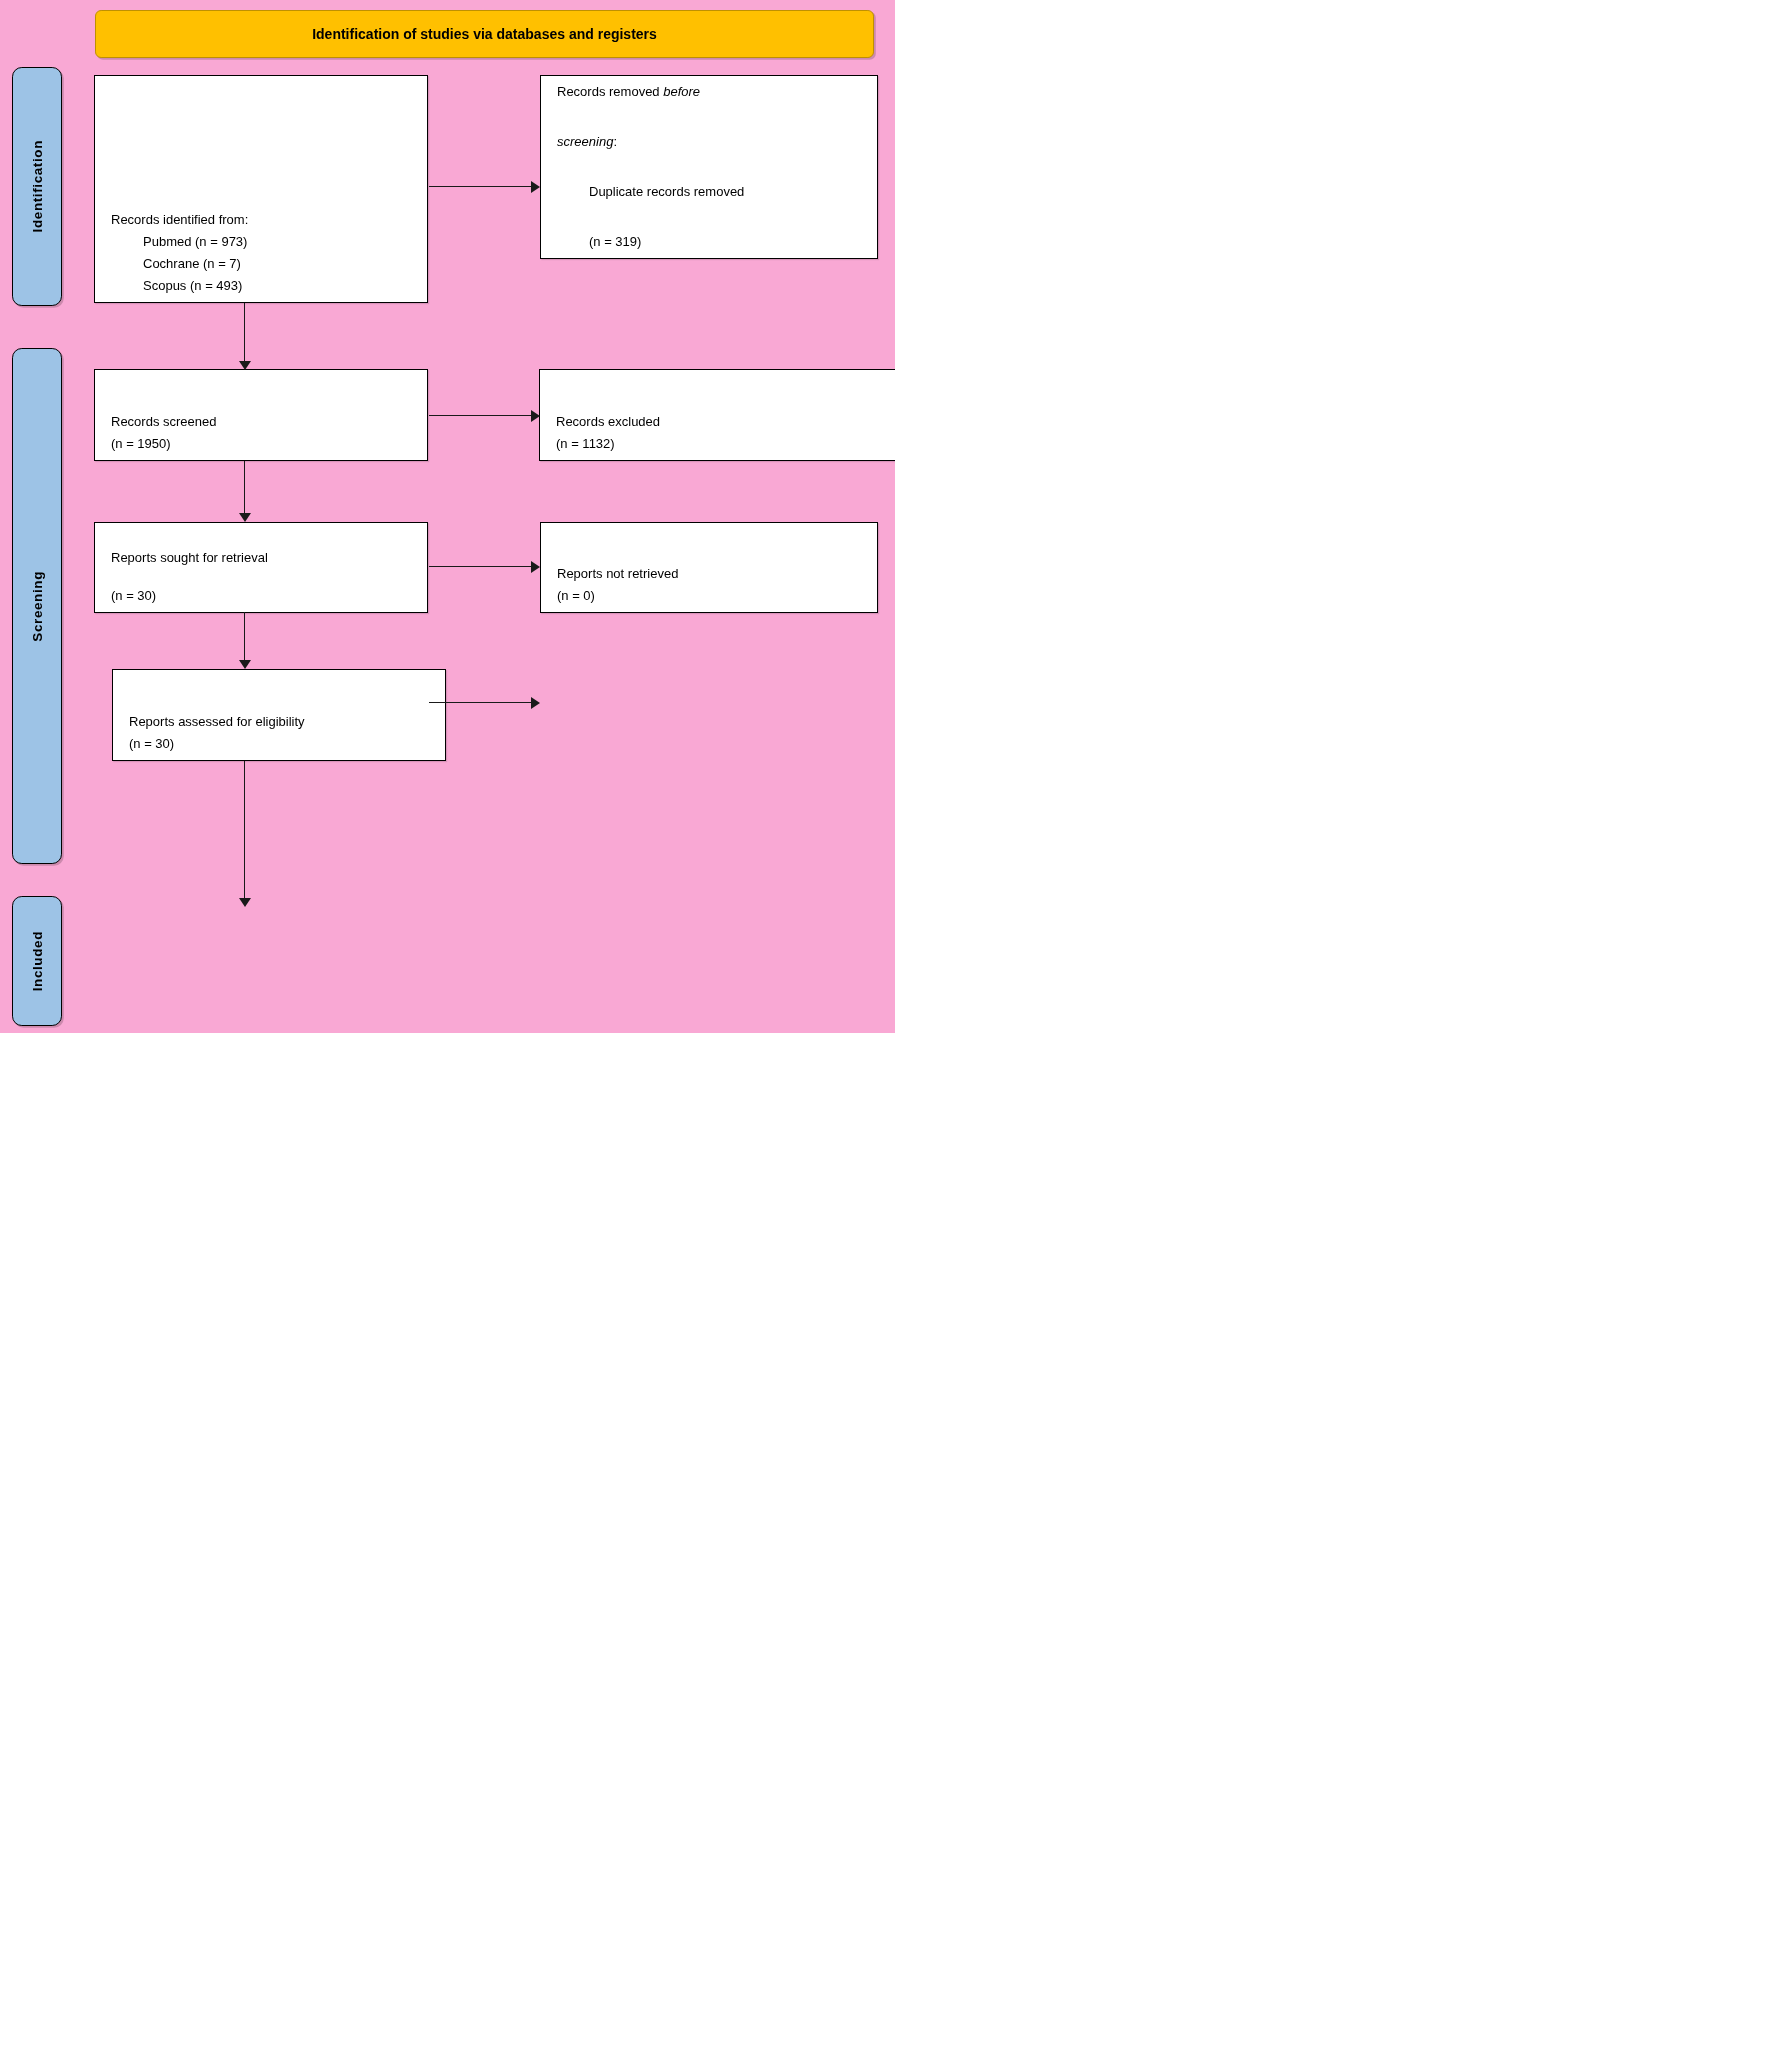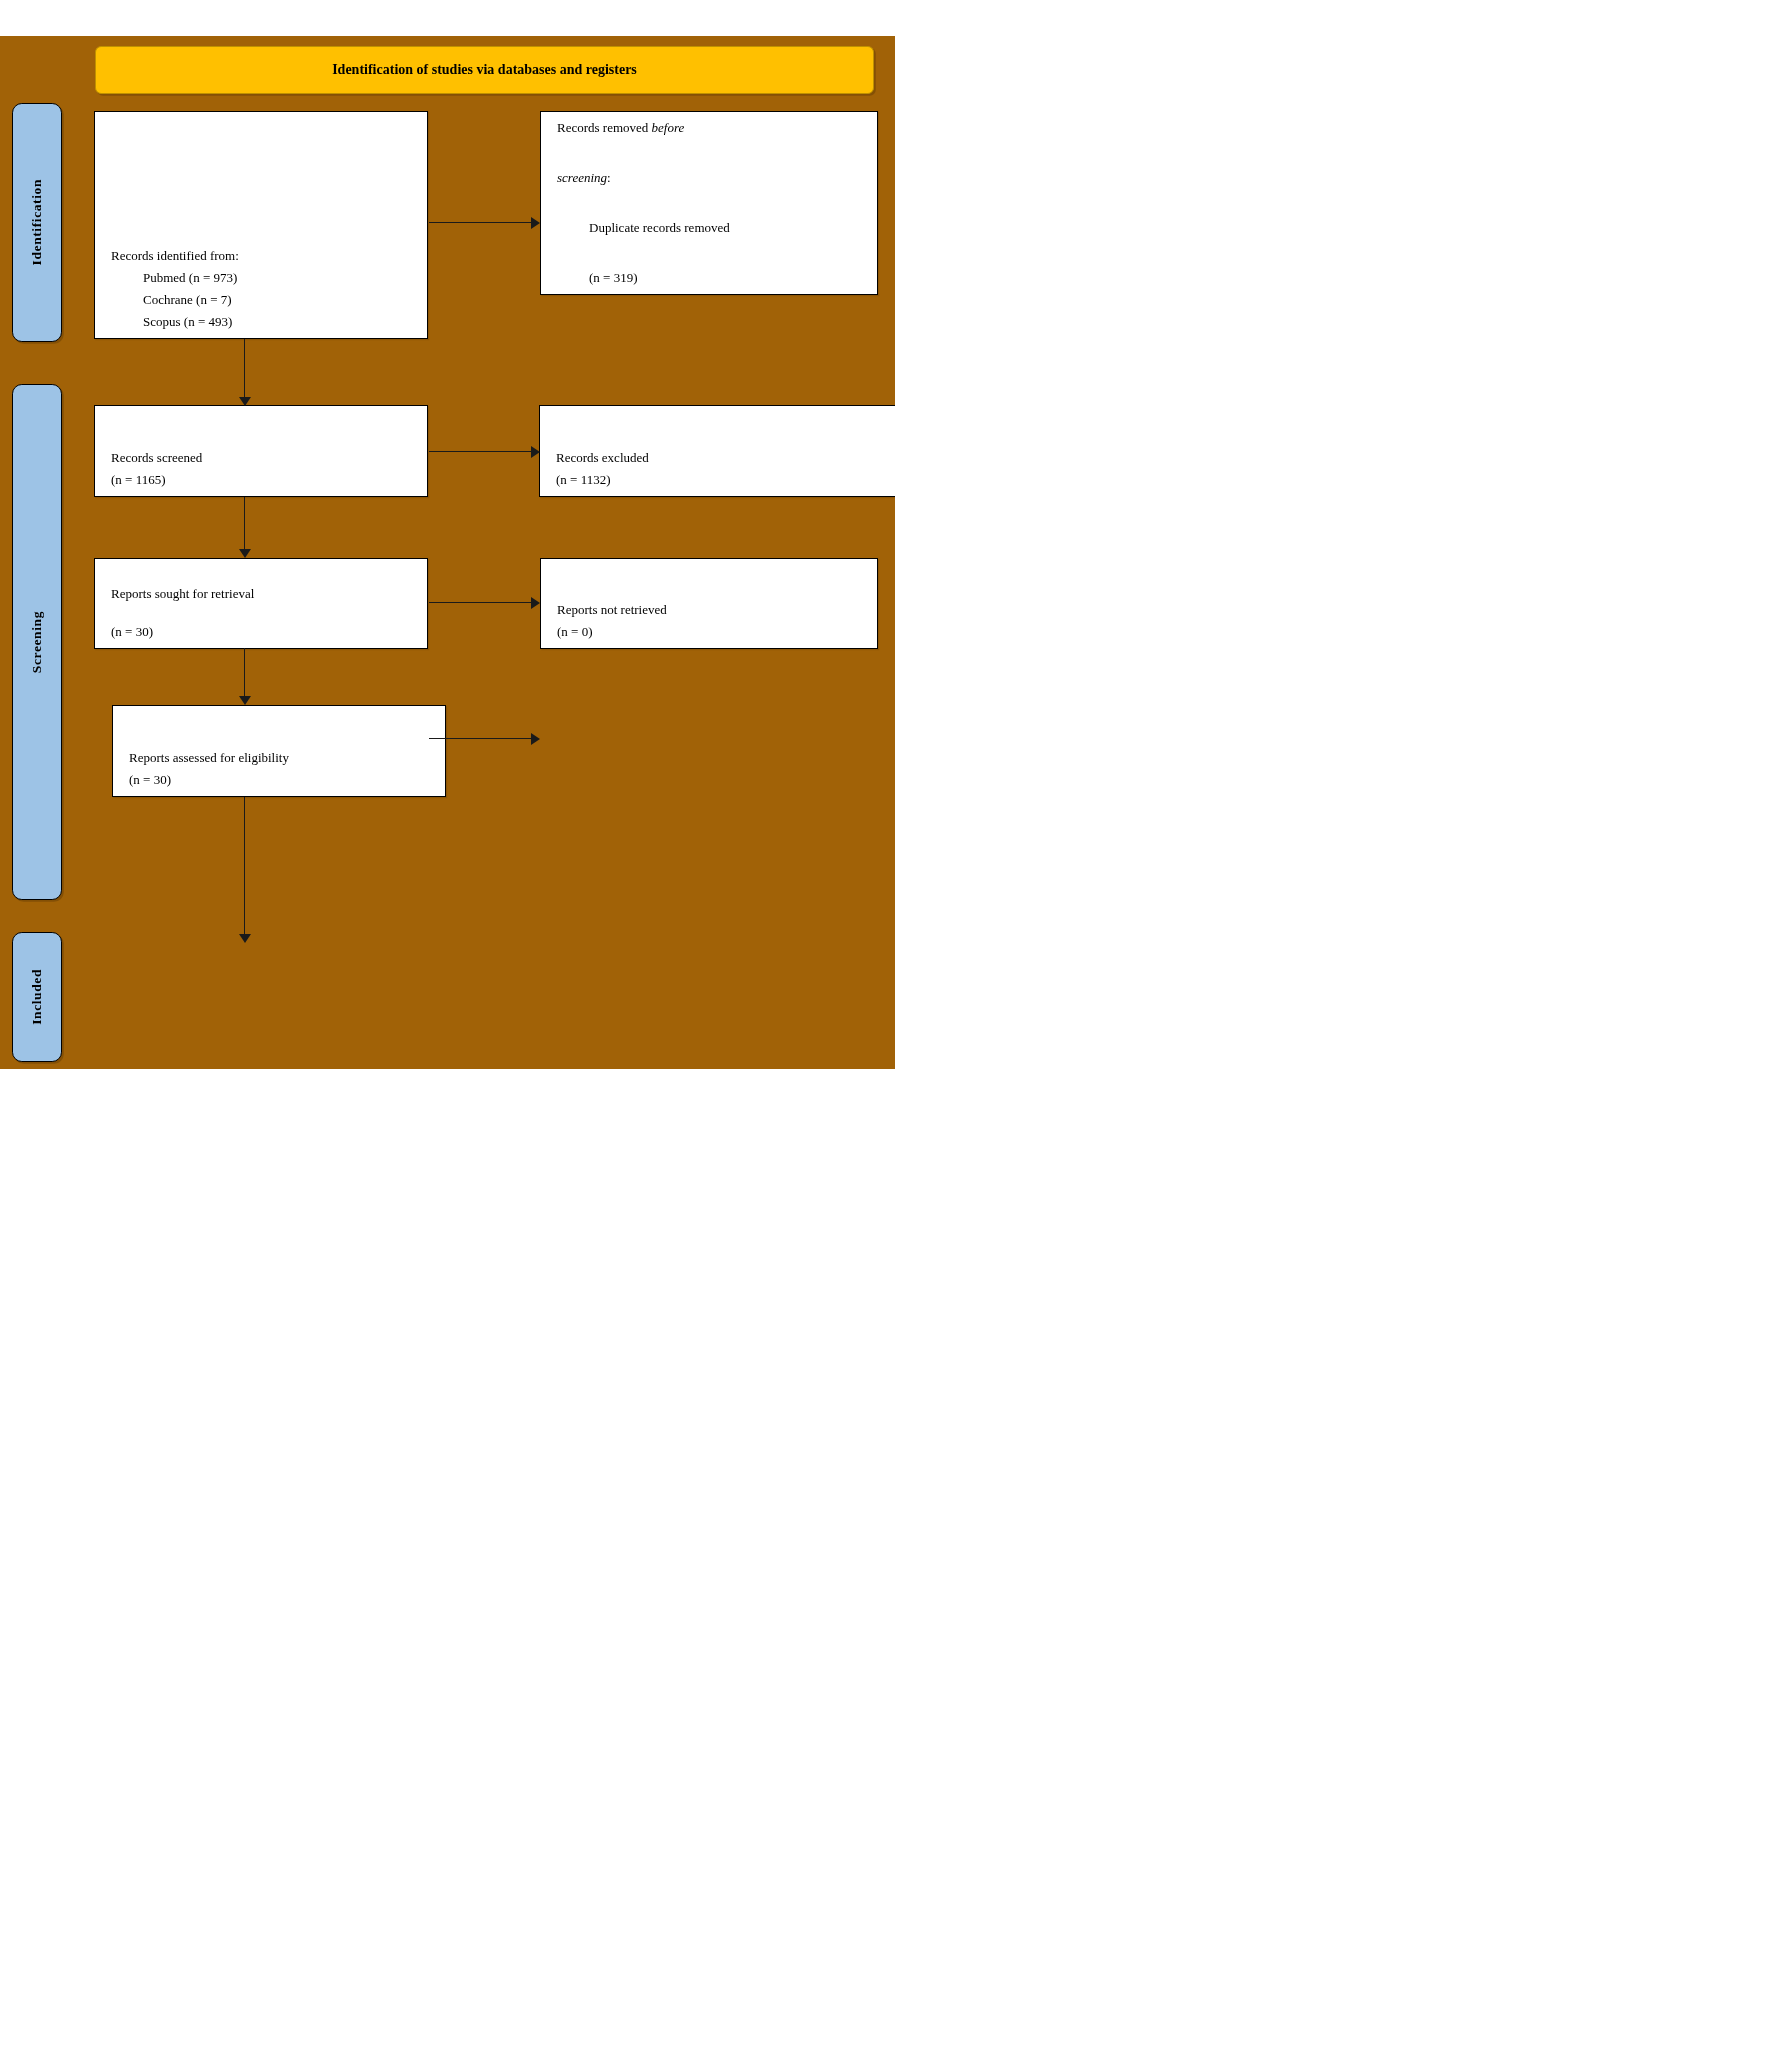--- a/index.html
+++ b/index.html
@@ -7,11 +7,10 @@
     position: relative;
     width: 895px;
     height: 1033px;
-    background: #a16207;
-    font-family: Liberation Serif, serif;
+    background: #f9a8d4;
+    font-family: Liberation Sans, sans-serif;
     color: #000000;
     overflow: hidden;
-    margin-top: 36px;
   }
 
   

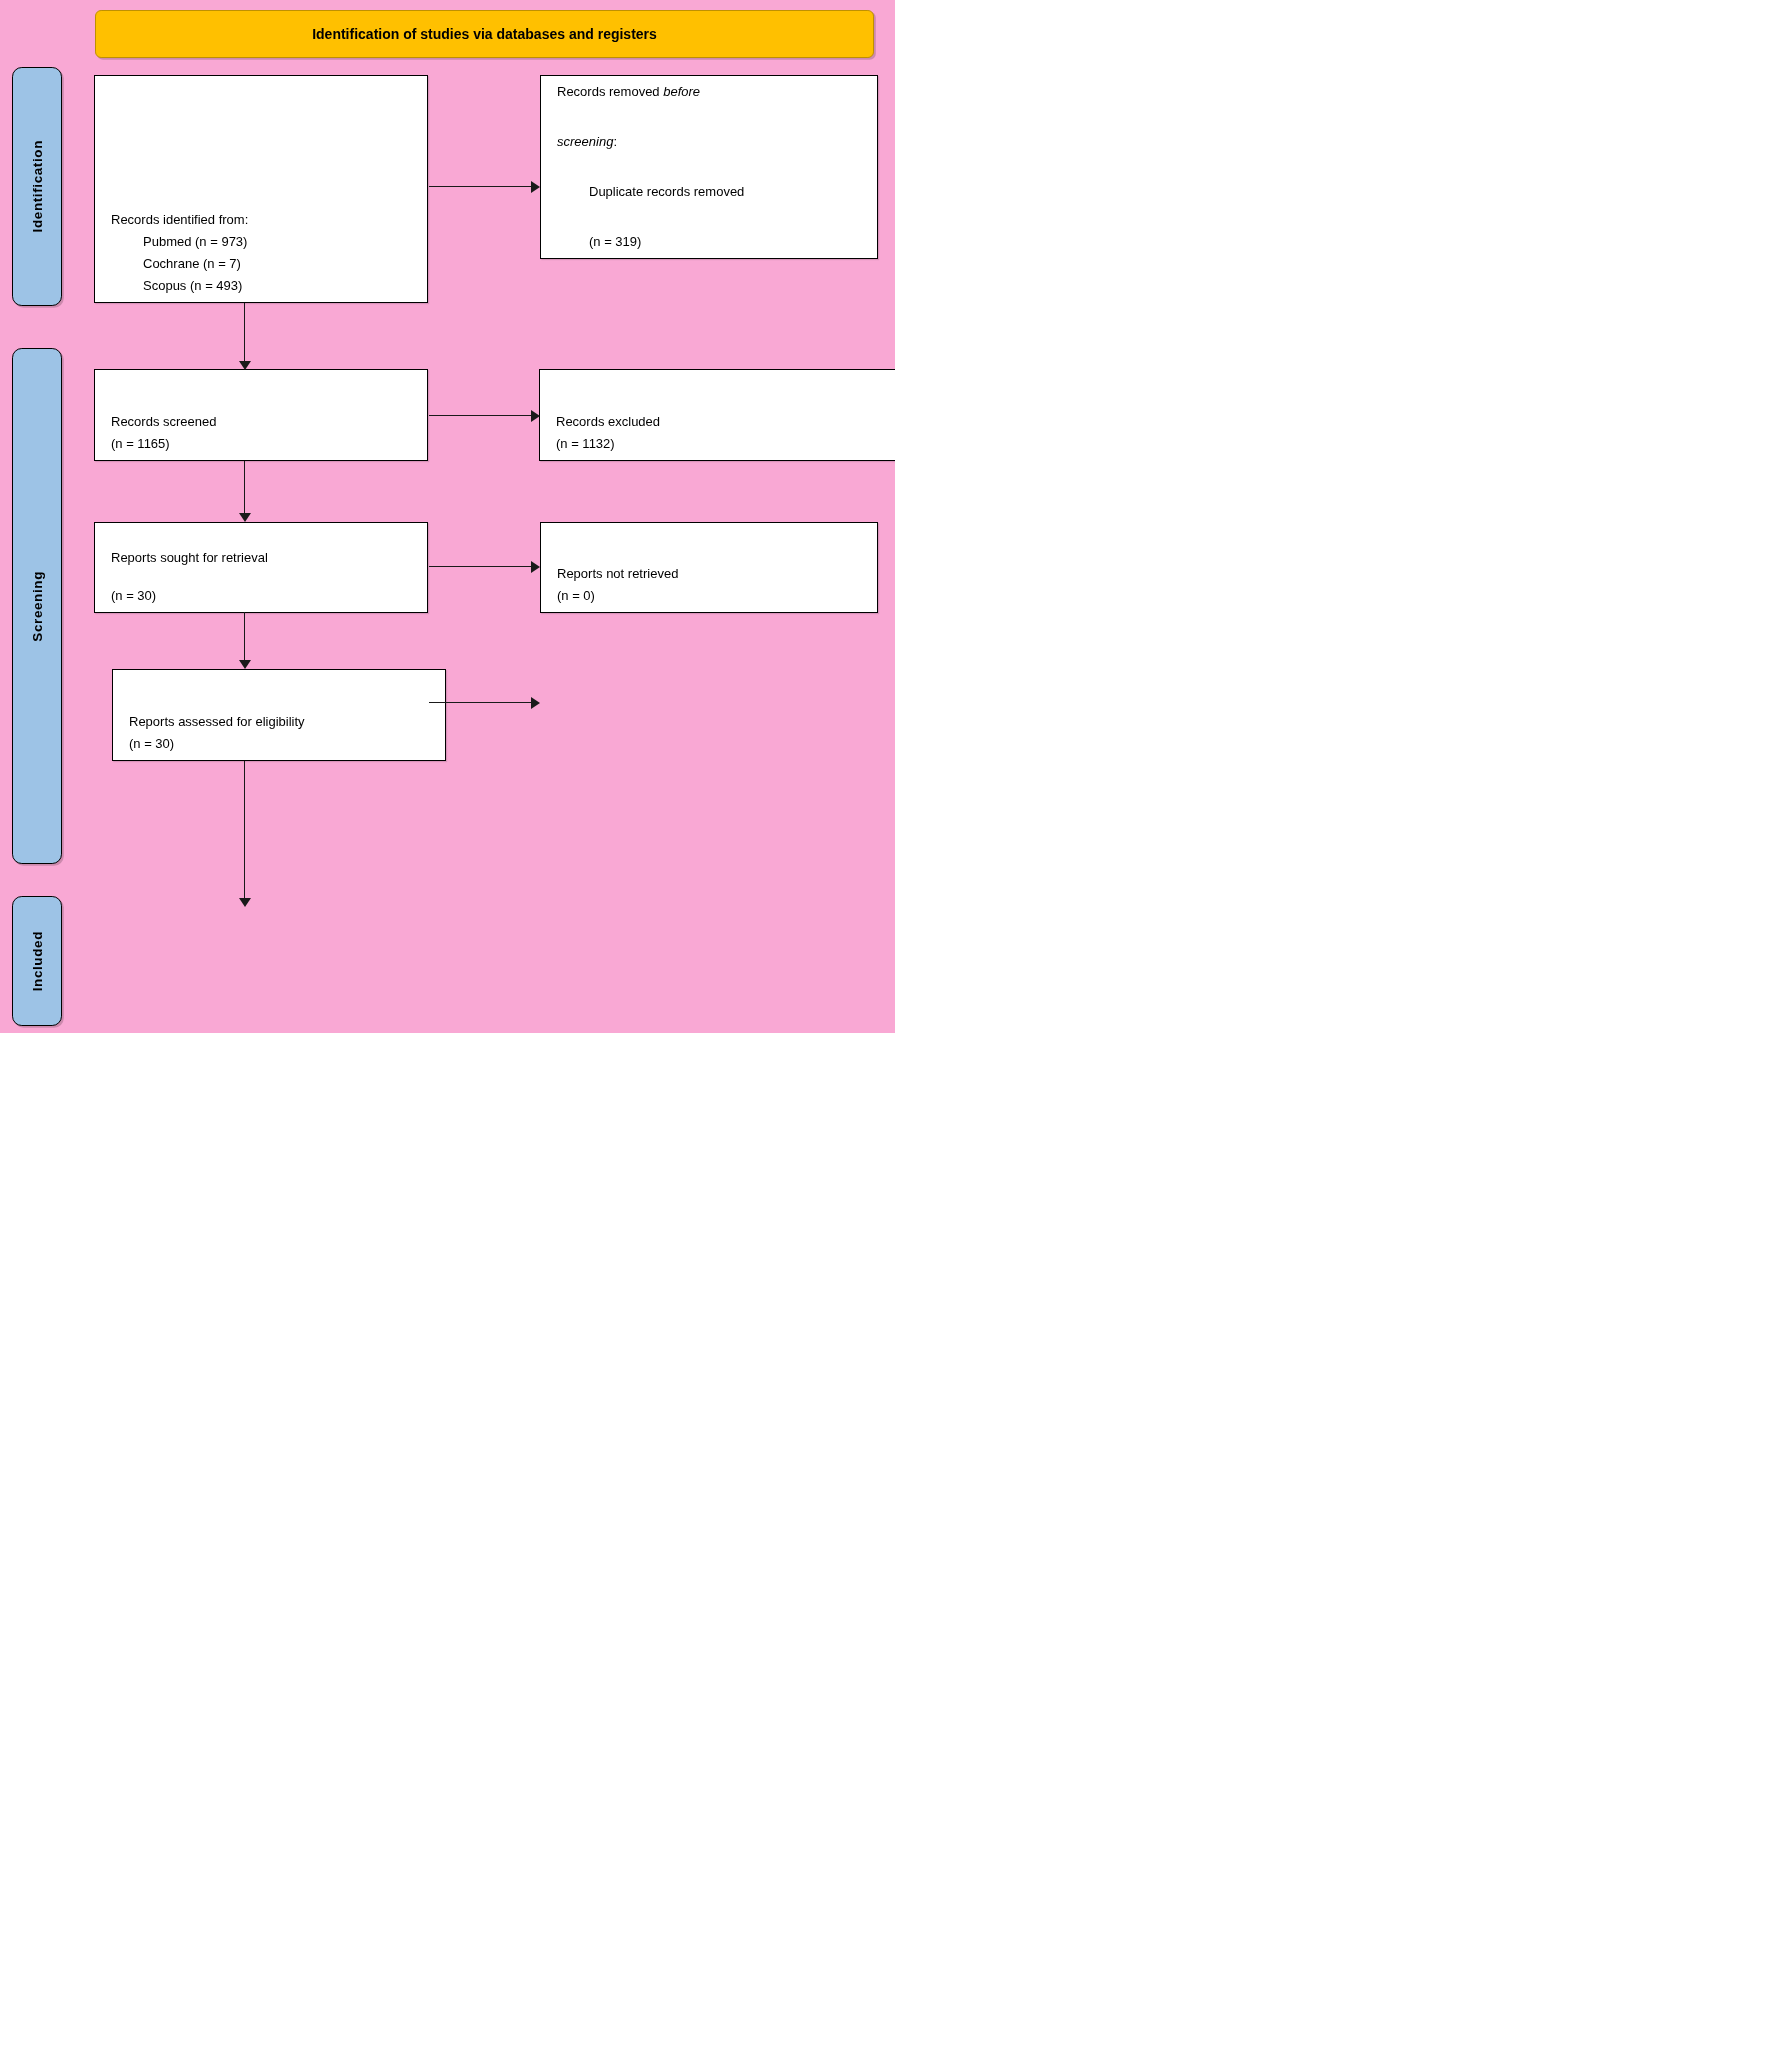--- a/index.html
+++ b/index.html
@@ -144,7 +144,7 @@
     </div>
   <div class="box" id="box-records-screened">
       <div class="line"><span>Records screened</span></div>
-      <div class="line"><span>(n = 1165)</span></div>
+      <div class="line"><span>(n = 1950)</span></div>
     </div>
   <div class="box" id="box-records-excluded">
       <div class="line"><span>Records excluded</span></div>

